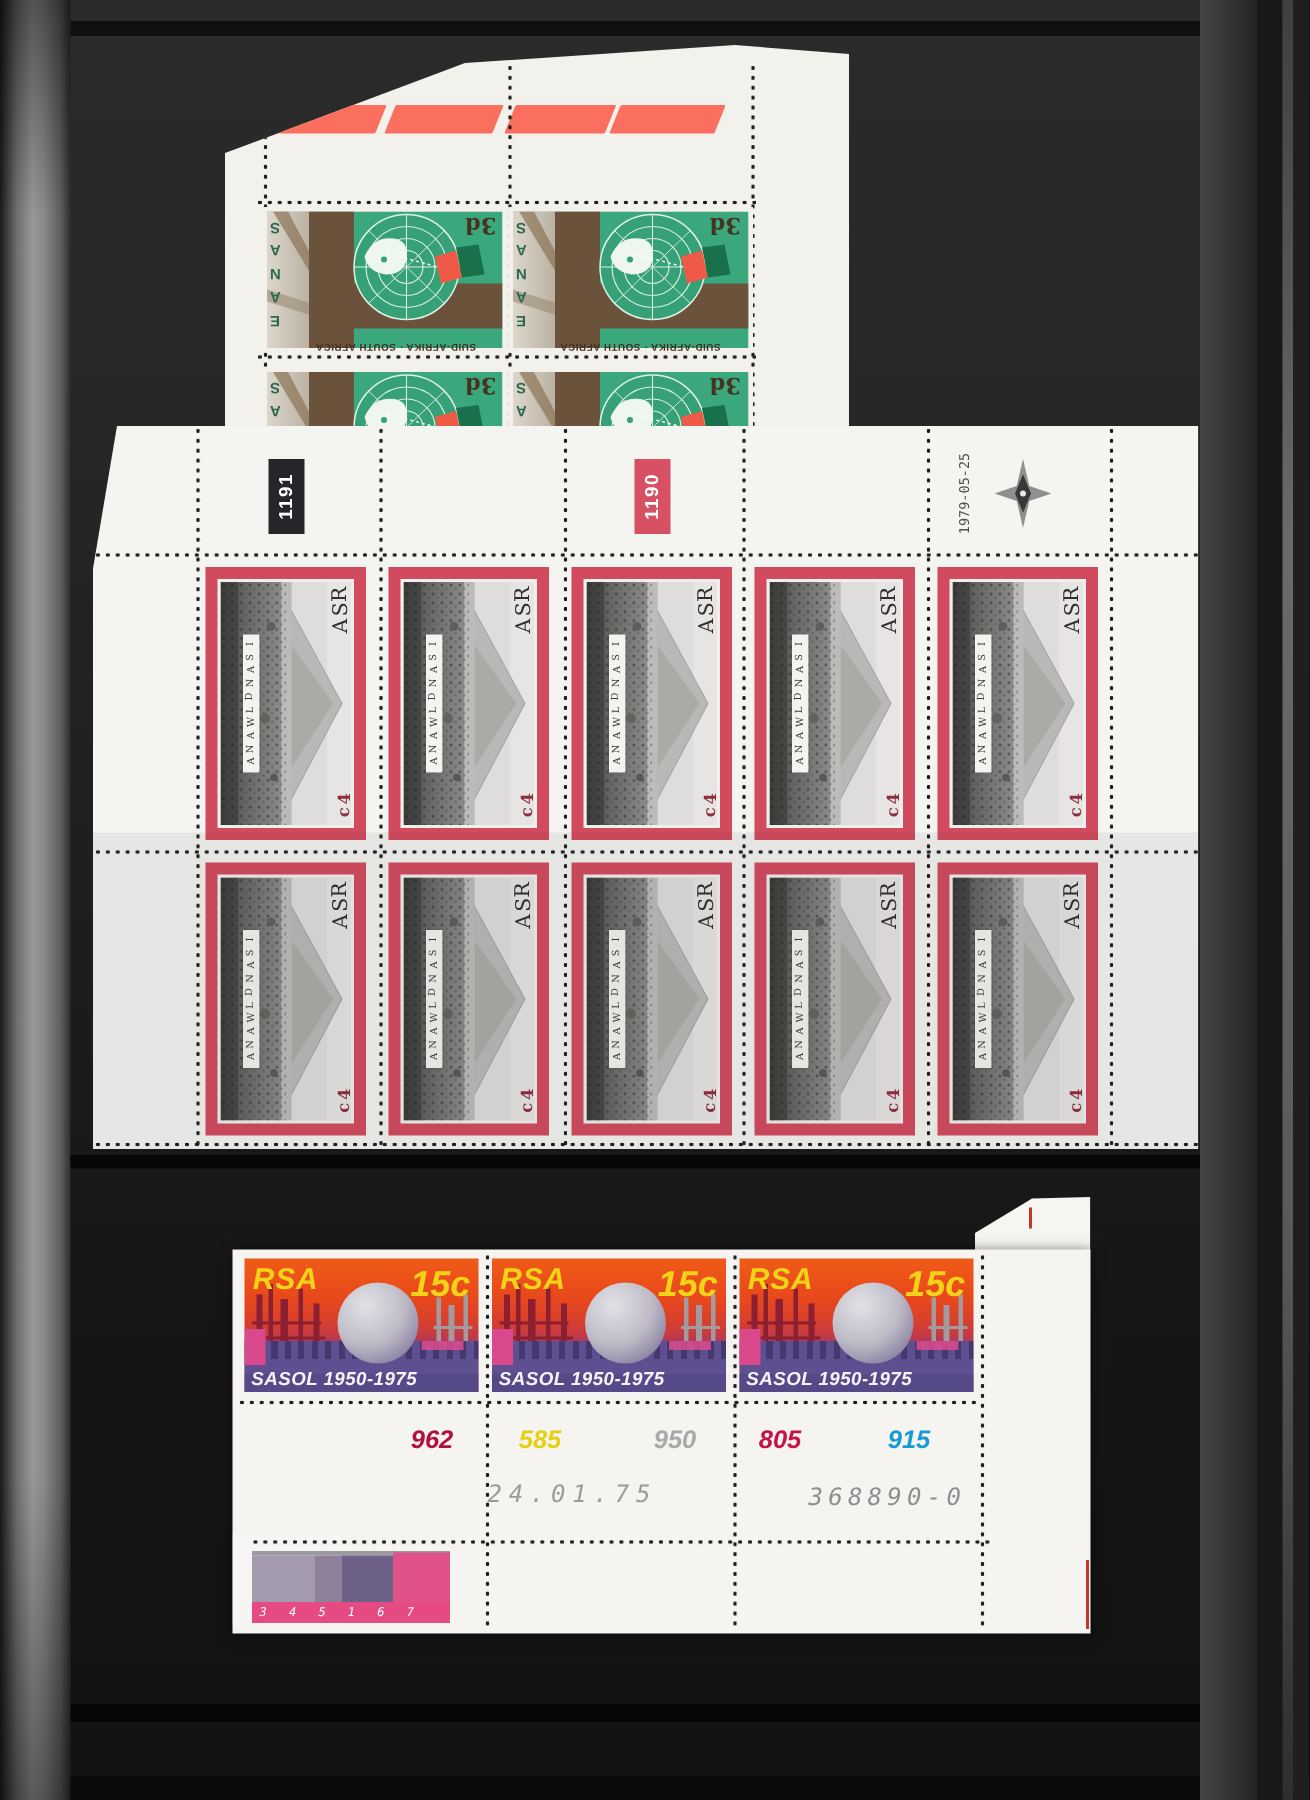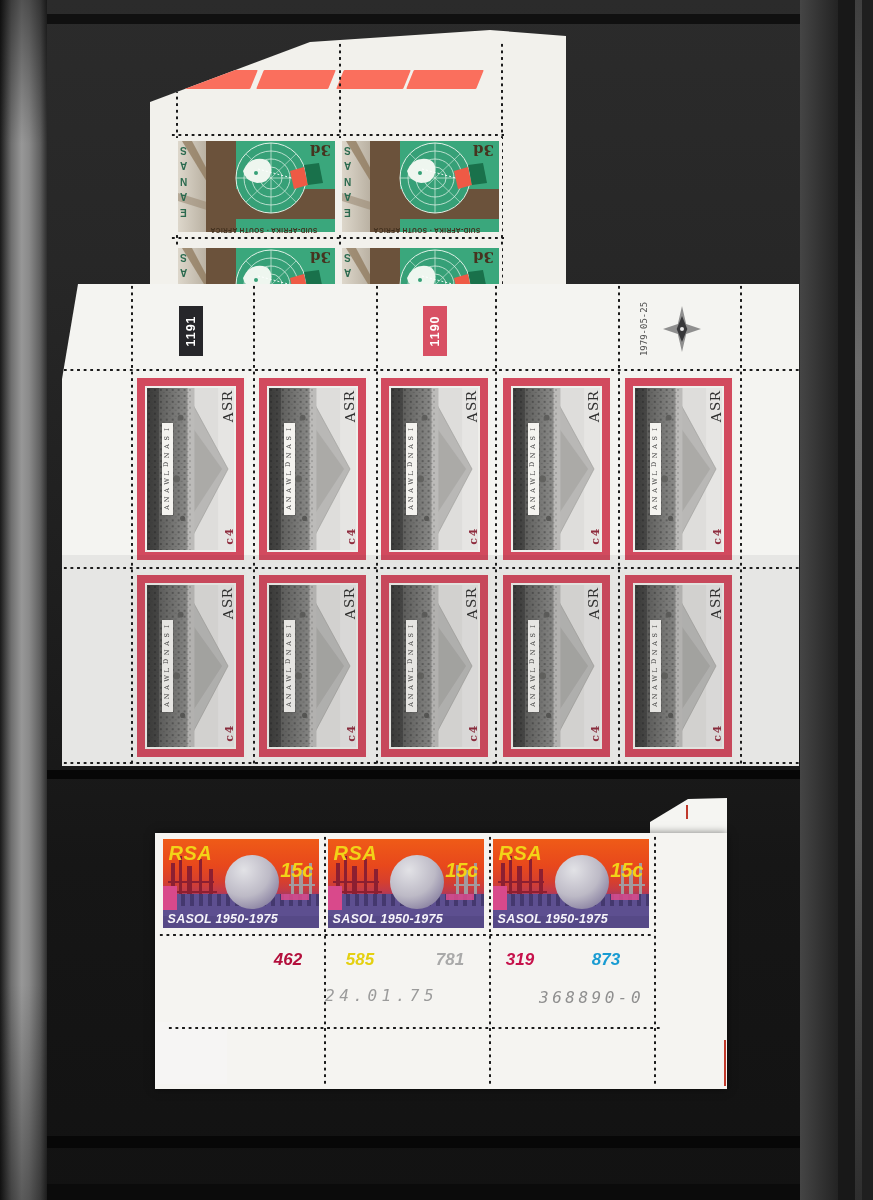--- a/index.html
+++ b/index.html
@@ -93,7 +93,7 @@
   .smg1{position:absolute;left:0;bottom:18px;width:14px;height:24px;background:#d9498b;z-index:2;}
   .smg2{position:absolute;left:118px;bottom:28px;width:28px;height:6px;background:#dd4b8d;opacity:.85;z-index:1;}
   .srsa{position:absolute;left:6px;top:3px;color:#f2d318;font-weight:bold;font-size:20px;z-index:4;letter-spacing:.5px;}
-  .s15c{position:absolute;right:5px;top:20px;color:#f2d318;font-weight:bold;font-size:20px;z-index:4;}
+  .s15c{position:absolute;right:5px;top:4px;color:#f2d318;font-weight:bold;font-size:24px;z-index:4;}
   .scap{position:absolute;left:5px;bottom:2px;color:#f6f4fa;font-weight:bold;font-size:12.5px;z-index:4;letter-spacing:.3px;}
   .cylnum{position:absolute;top:152px;width:46px;text-align:center;font-weight:bold;font-size:17px;}
   .sdate{left:170px;top:188px;font-family:"DejaVu Sans Mono",monospace;font-size:16px;color:#9b9b9b;letter-spacing:4.5px;}

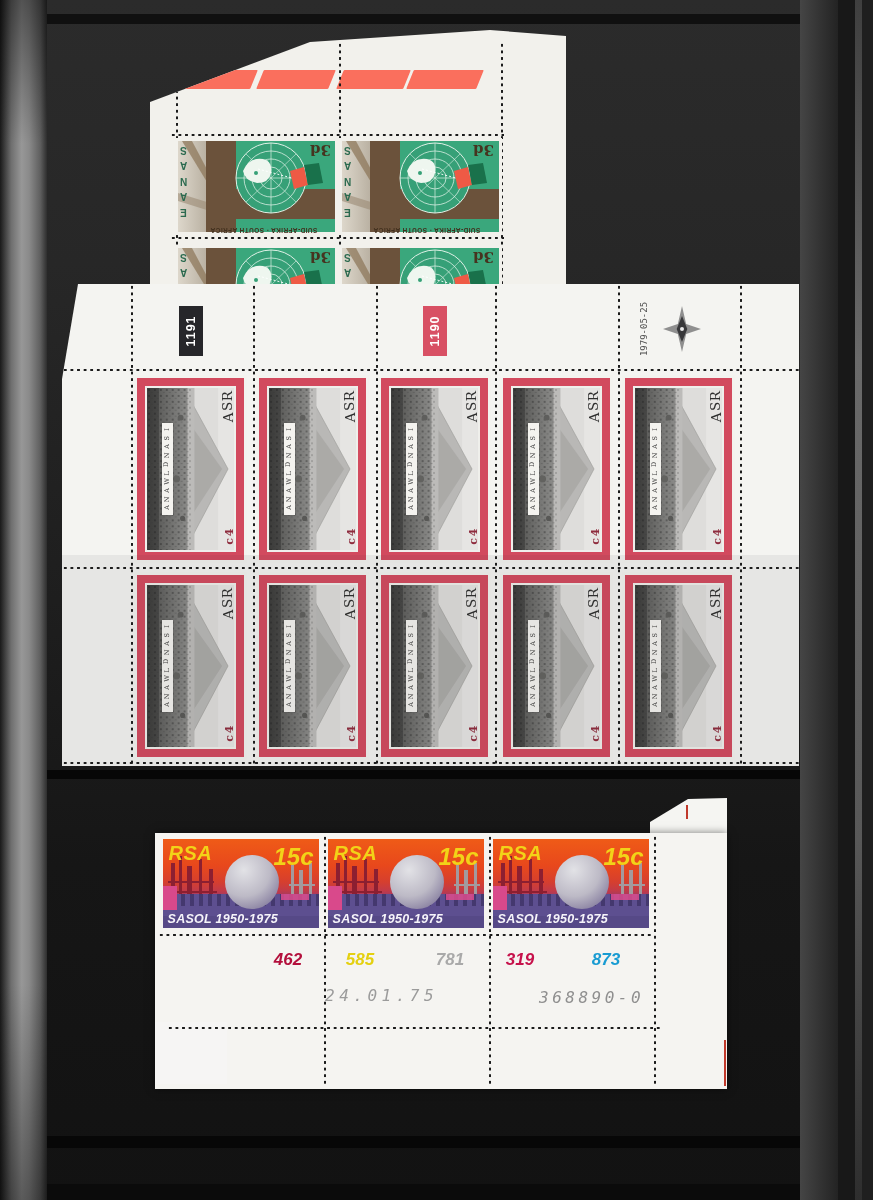--- a/index.html
+++ b/index.html
@@ -813,7 +813,7 @@
     <div class="abs ph" style="left:3px;top:134px;width:496px;"></div>
     <div class="abs ph" style="left:12px;top:227px;width:496px;"></div>
 
-    <span class="cylnum" style="left: 110px; color: rgb(179, 15, 60);">462</span>
+    <span class="cylnum" style="left: 110px; color: rgb(179, 15, 60);">962</span>
     <span class="cylnum" style="left: 182px; color: rgb(228, 208, 16);">585</span>
     <span class="cylnum" style="left: 272px; color: rgb(169, 169, 169);">781</span>
     <span class="cylnum" style="left: 342px; color: rgb(198, 17, 75);">319</span>

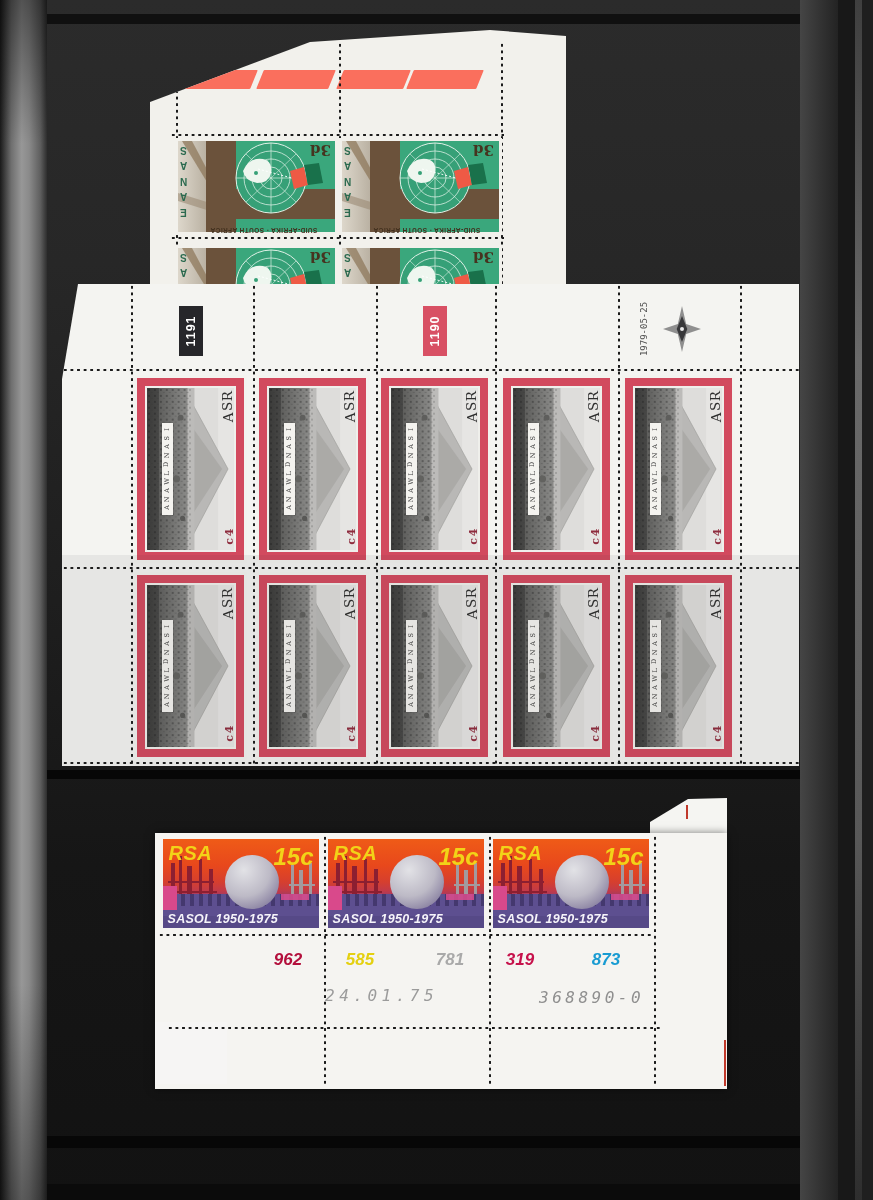--- a/index.html
+++ b/index.html
@@ -815,7 +815,7 @@
 
     <span class="cylnum" style="left: 110px; color: rgb(179, 15, 60);">962</span>
     <span class="cylnum" style="left: 182px; color: rgb(228, 208, 16);">585</span>
-    <span class="cylnum" style="left: 272px; color: rgb(169, 169, 169);">781</span>
+    <span class="cylnum" style="left: 272px; color: rgb(169, 169, 169);">950</span>
     <span class="cylnum" style="left: 342px; color: rgb(198, 17, 75);">319</span>
     <span class="cylnum" style="left: 428px; color: rgb(24, 155, 210);">873</span>
 

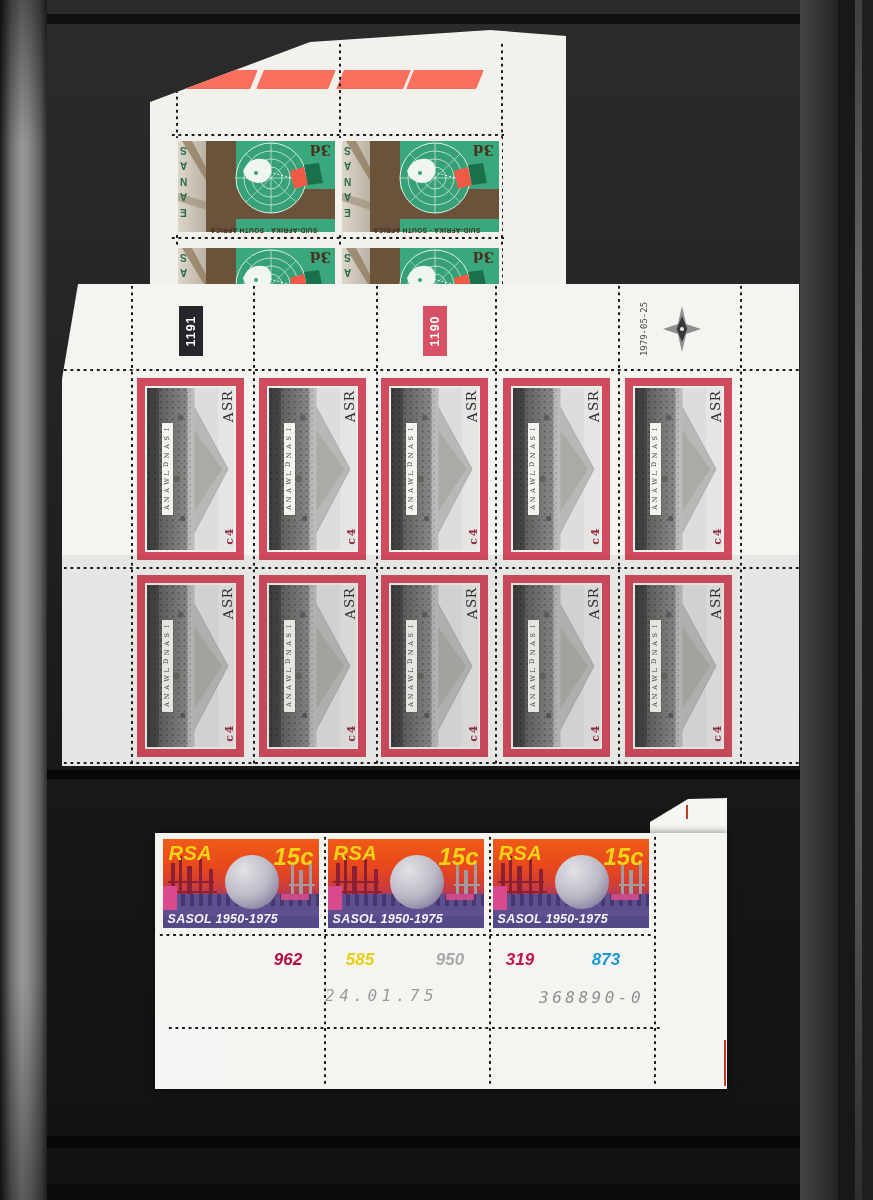--- a/index.html
+++ b/index.html
@@ -816,7 +816,7 @@
     <span class="cylnum" style="left: 110px; color: rgb(179, 15, 60);">962</span>
     <span class="cylnum" style="left: 182px; color: rgb(228, 208, 16);">585</span>
     <span class="cylnum" style="left: 272px; color: rgb(169, 169, 169);">950</span>
-    <span class="cylnum" style="left: 342px; color: rgb(198, 17, 75);">319</span>
+    <span class="cylnum" style="left: 342px; color: rgb(198, 17, 75);">805</span>
     <span class="cylnum" style="left: 428px; color: rgb(24, 155, 210);">873</span>
 
     <span class="abs sdate">24.01.75</span>

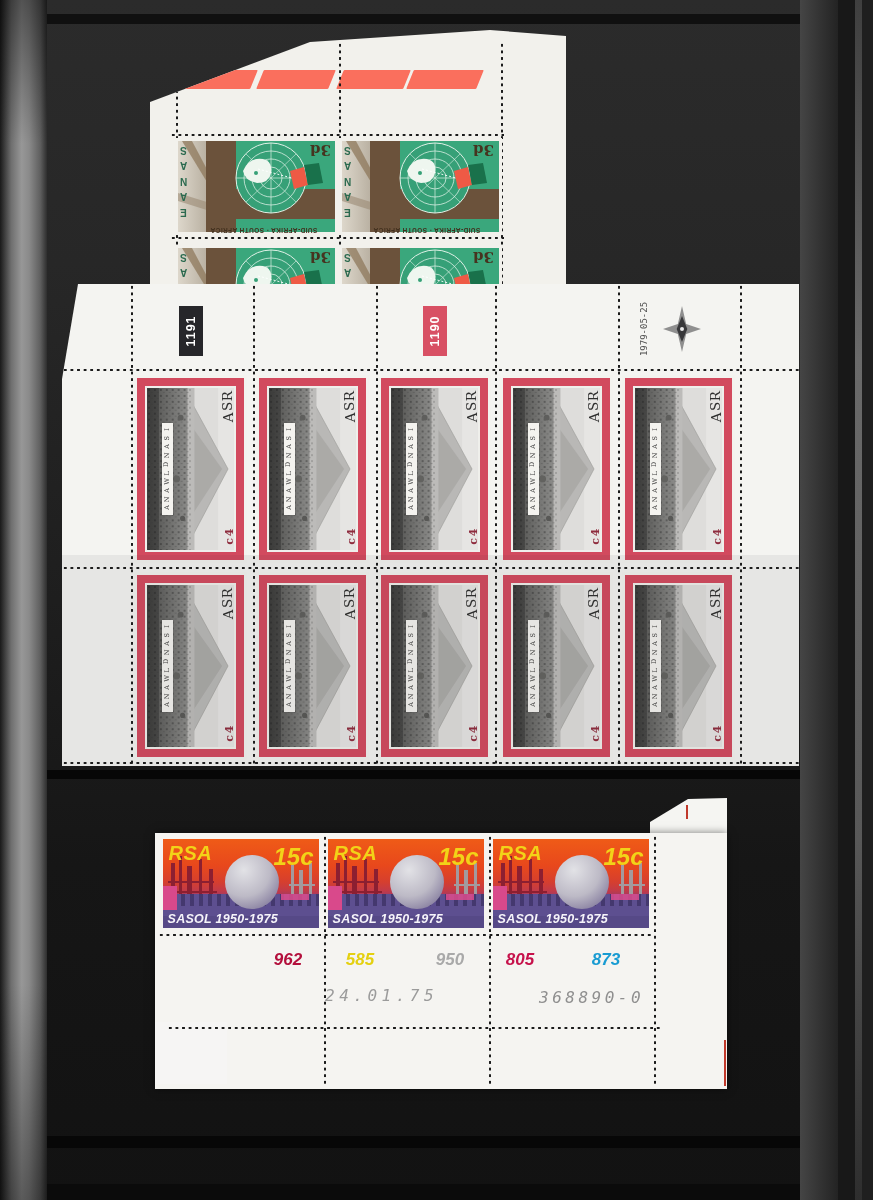--- a/index.html
+++ b/index.html
@@ -817,7 +817,7 @@
     <span class="cylnum" style="left: 182px; color: rgb(228, 208, 16);">585</span>
     <span class="cylnum" style="left: 272px; color: rgb(169, 169, 169);">950</span>
     <span class="cylnum" style="left: 342px; color: rgb(198, 17, 75);">805</span>
-    <span class="cylnum" style="left: 428px; color: rgb(24, 155, 210);">873</span>
+    <span class="cylnum" style="left: 428px; color: rgb(24, 155, 210);">915</span>
 
     <span class="abs sdate">24.01.75</span>
     <span class="abs sserial">368890-0</span>

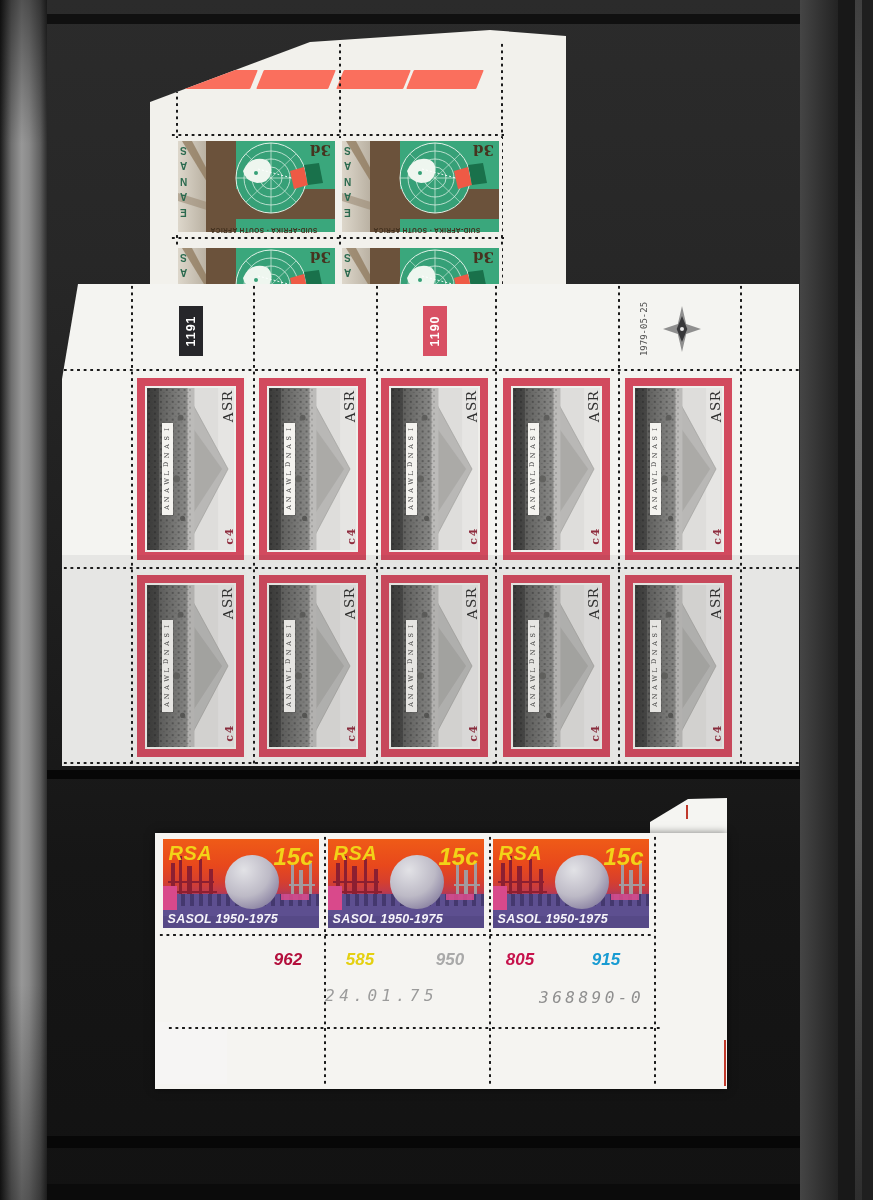--- a/index.html
+++ b/index.html
@@ -822,6 +822,14 @@
     <span class="abs sdate">24.01.75</span>
     <span class="abs sserial">368890-0</span>
 
+    <div class="abs cstrip">
+      <div class="cscap"></div>
+      <div class="csb" style="left:0;width:42px;background:#a39aad;"></div>
+      <div class="csb" style="left:42px;width:18px;background:#8e8099;"></div>
+      <div class="csb" style="left:60px;width:34px;background:#6e6187;"></div>
+      <div class="csb" style="left:94px;width:38px;top:1px;height:33px;background:#e0518a;"></div>
+      <div class="csband">3 4 5 1 6 7</div>
+    </div>
   </div>
 
 </div>

